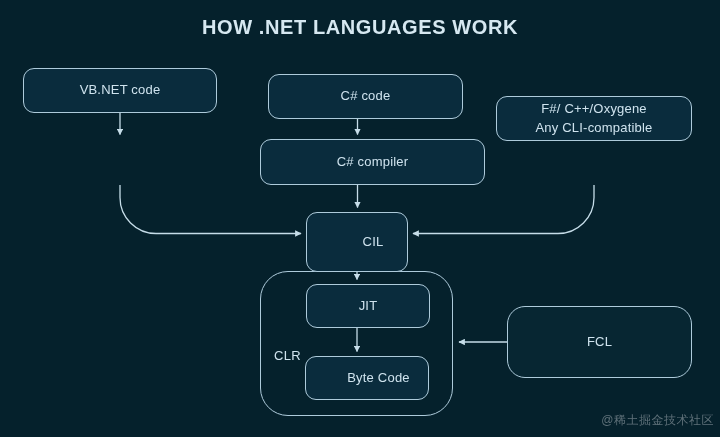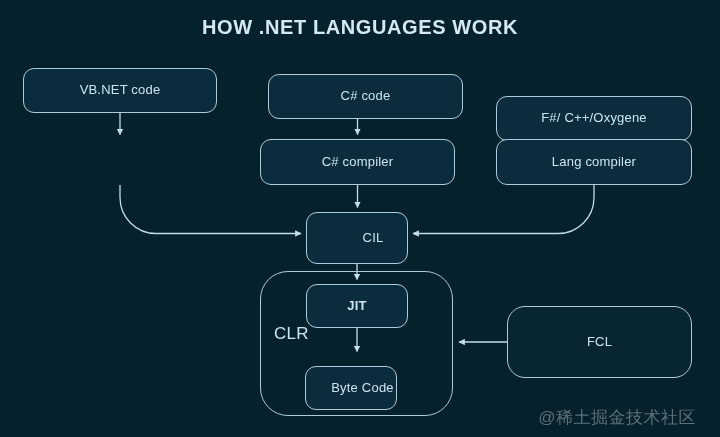--- a/index.html
+++ b/index.html
@@ -126,6 +126,7 @@
   </div>
   <div class="node n-cli-code">
     <span>F#/ C++/Oxygene</span>
+    <span>Any CLI-compatible</span>
   </div>
 
   <div class="node n-cs-compiler">

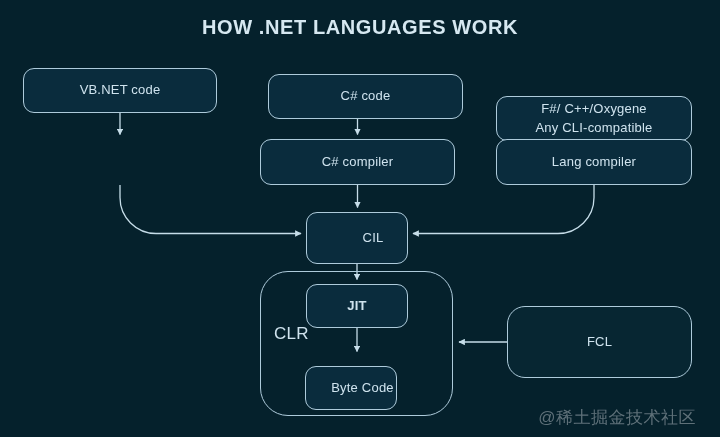--- a/index.html
+++ b/index.html
@@ -56,7 +56,7 @@
   .n-cli-code      {left:496px; top:68px;  width:196px; height:45px;margin-top:28px;}
   
   .n-vb-compiler   {left:23px;  top:139px; width:194px; height:46px;}
-  .n-cs-compiler   {left:260px; top:139px; width:195px; height:46px;}
+  .n-cs-compiler   {left:260px; top:139px; width:225px; height:46px;}
   .n-lang-compiler {left:496px; top:139px; width:196px; height:46px;}
   
   .n-cil           {left:306px; top:212px; width:102px; height:52px;padding-left:32px;}

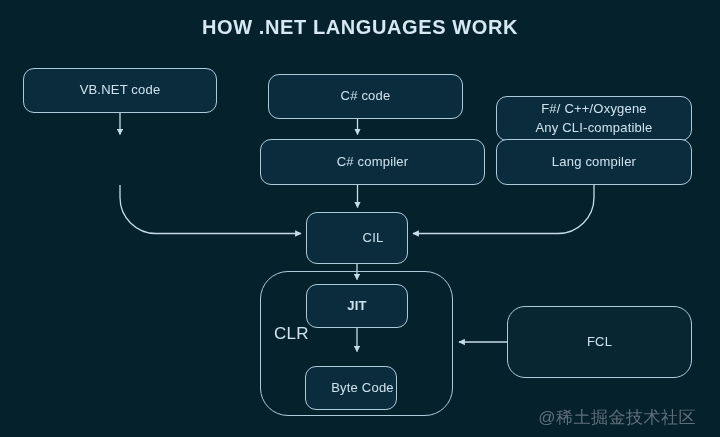--- a/index.html
+++ b/index.html
@@ -132,9 +132,6 @@
   <div class="node n-cs-compiler">
     <span>C# compiler</span>
   </div>
-  <div class="node n-lang-compiler">
-    <span>Lang compiler</span>
-  </div>
 
   <div class="node n-cil">
     <span>CIL</span>

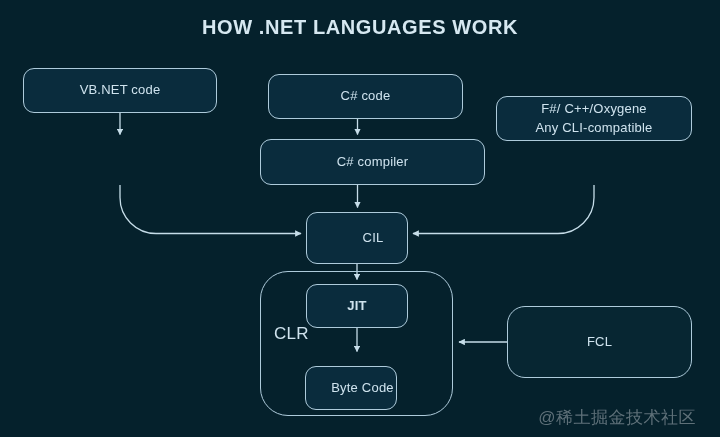--- a/index.html
+++ b/index.html
@@ -59,7 +59,7 @@
   .n-cs-compiler   {left:260px; top:139px; width:225px; height:46px;}
   .n-lang-compiler {left:496px; top:139px; width:196px; height:46px;}
   
-  .n-cil           {left:306px; top:212px; width:102px; height:52px;padding-left:32px;}
+  .n-cil           {left:306px; top:212px; width:102px; height:60px;padding-left:32px;}
   
   .clr-group{
     position:absolute;

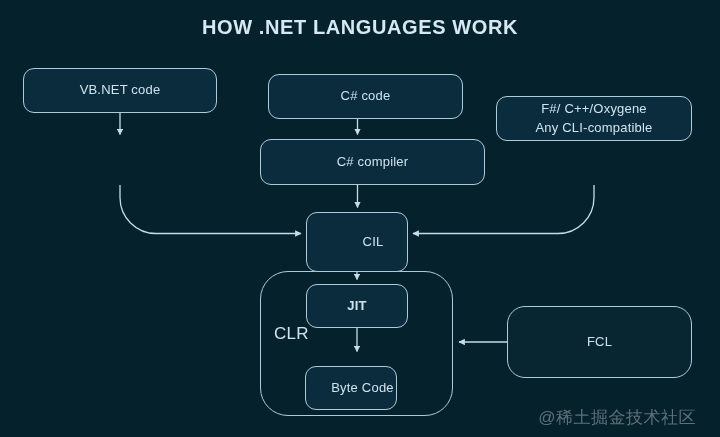--- a/index.html
+++ b/index.html
@@ -75,7 +75,7 @@
     font-size:17px;
     letter-spacing:0.3px;
   }
-  .n-jit           {left:306px; top:284px; width:102px; height:44px;font-weight:bold;}
+  .n-jit           {left:306px; top:284px; width:124px; height:44px;}
   .n-bytecode      {left:305px; top:366px; width:92px; height:44px;padding-left:23px;}
   .n-fcl           {left:507px; top:306px; width:185px; height:72px;
                     border-radius:18px; background:#07263241;}

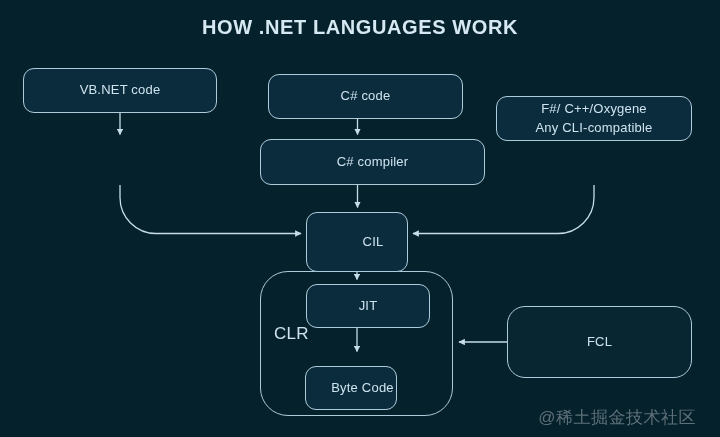--- a/index.html
+++ b/index.html
@@ -70,9 +70,9 @@
   }
   .clr-label{
     position:absolute;
-    left:274px; top:324px;
+    left:274px; top:348px;
     color:var(--text);
-    font-size:17px;
+    font-size:13px;
     letter-spacing:0.3px;
   }
   .n-jit           {left:306px; top:284px; width:124px; height:44px;}

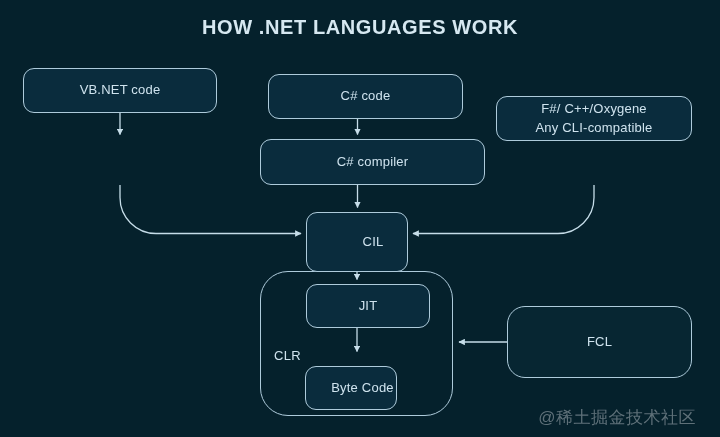--- a/index.html
+++ b/index.html
@@ -76,7 +76,7 @@
     letter-spacing:0.3px;
   }
   .n-jit           {left:306px; top:284px; width:124px; height:44px;}
-  .n-bytecode      {left:305px; top:366px; width:92px; height:44px;padding-left:23px;}
+  .n-bytecode      {left:305px; top:356px; width:124px; height:44px;padding-left:23px;}
   .n-fcl           {left:507px; top:306px; width:185px; height:72px;
                     border-radius:18px; background:#07263241;}
   .n-fcl{background:#072632;}

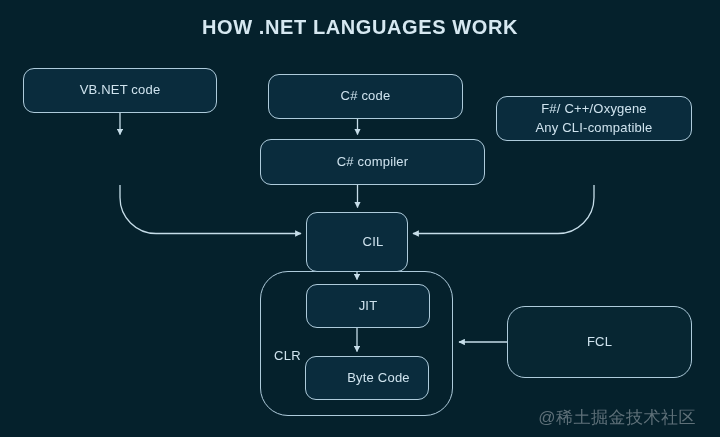--- a/index.html
+++ b/index.html
@@ -82,9 +82,9 @@
   .n-fcl{background:#072632;}
   .watermark{
     position:absolute;
-    right:24px; bottom:8px;
+    right:6px; bottom:8px;
     color:var(--watermark-color);
-    font-size:17px;
+    font-size:12px;
     letter-spacing:0.5px;
     opacity:0.85;
   }

